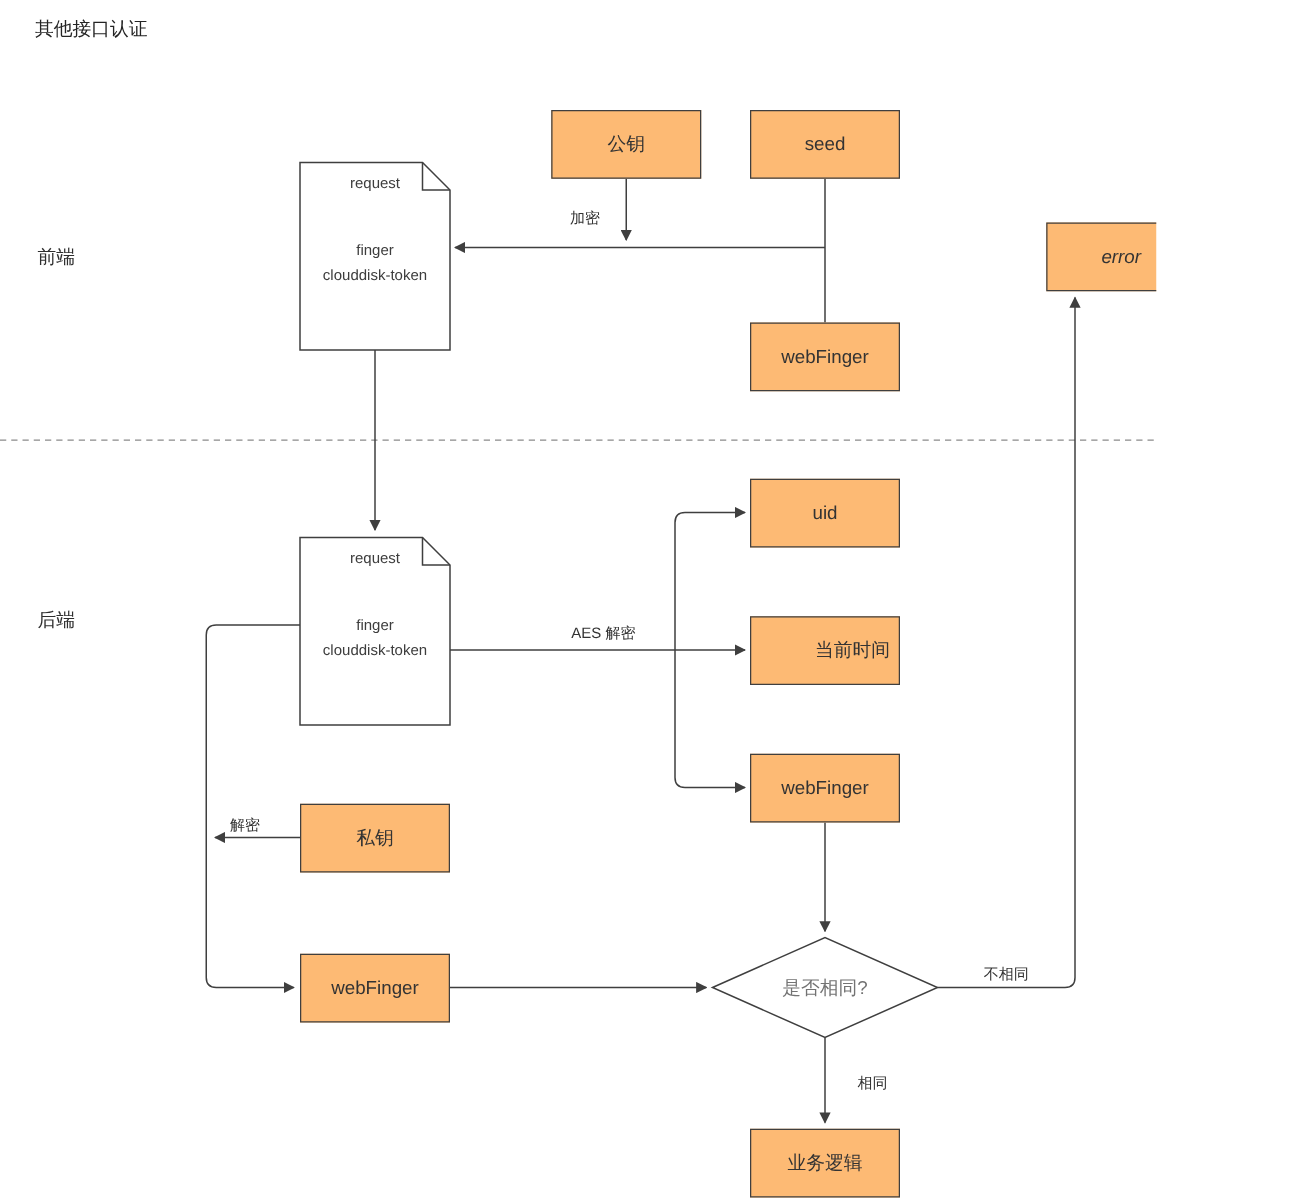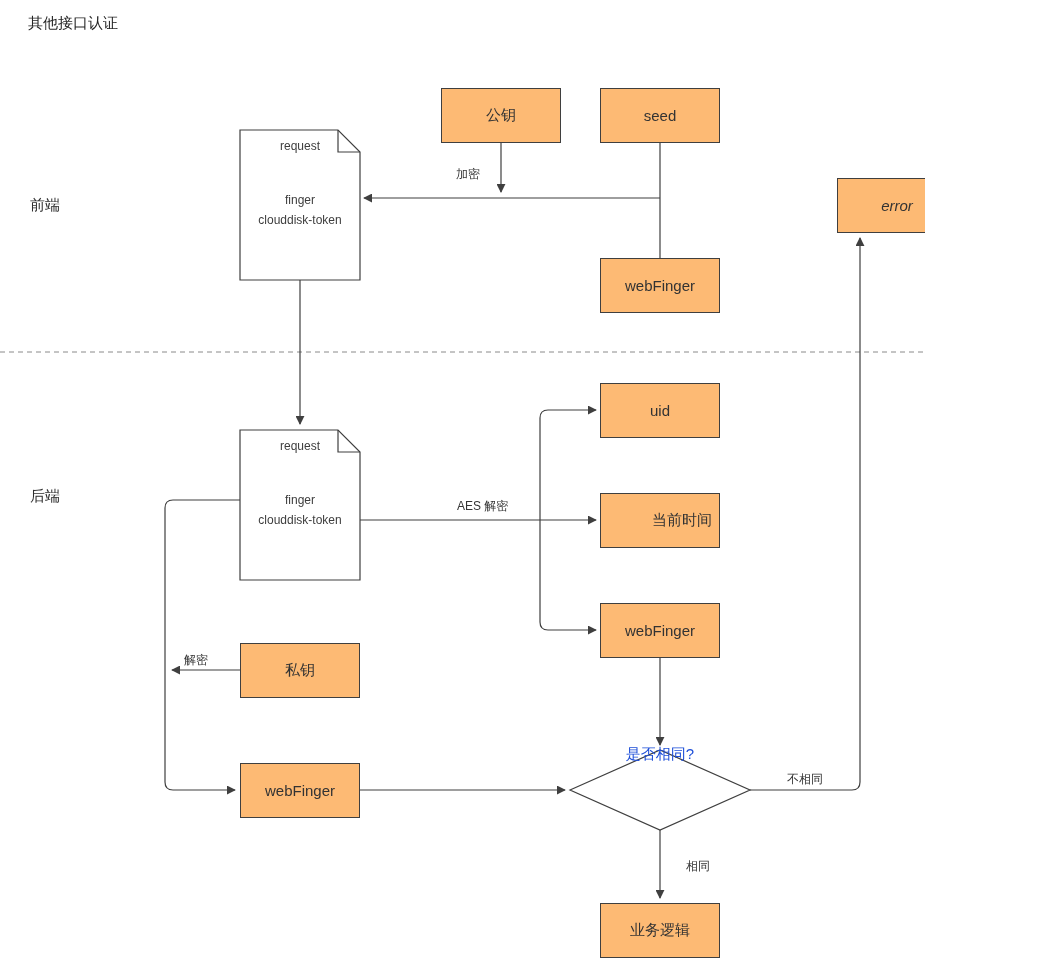--- a/index.html
+++ b/index.html
@@ -18,8 +18,8 @@
   .lane-label{position:absolute;font-size:15px;color:#2e2e2e;}
   .diagram-title{position:absolute;left:28px;top:14px;font-size:15px;color:#242424;}
   .diamond-label{
-    position:absolute;left:570px;top:714px;width:180px;height:80px;
-    display:flex;align-items:center;justify-content:center;font-size:15px;color:#1d4ed8;
+    position:absolute;left:570px;top:750px;width:180px;height:80px;
+    display:flex;align-items:center;justify-content:center;font-size:15px;color:#737373;
   }
   .watermark{
     position:absolute;right:22px;top:906px;z-index:6;

